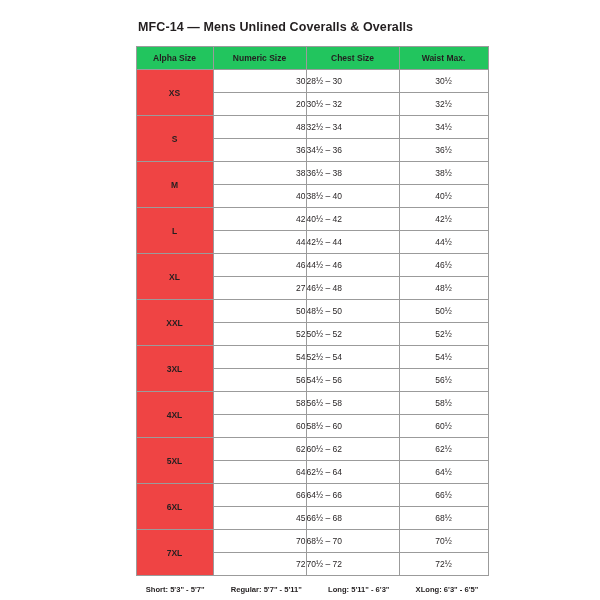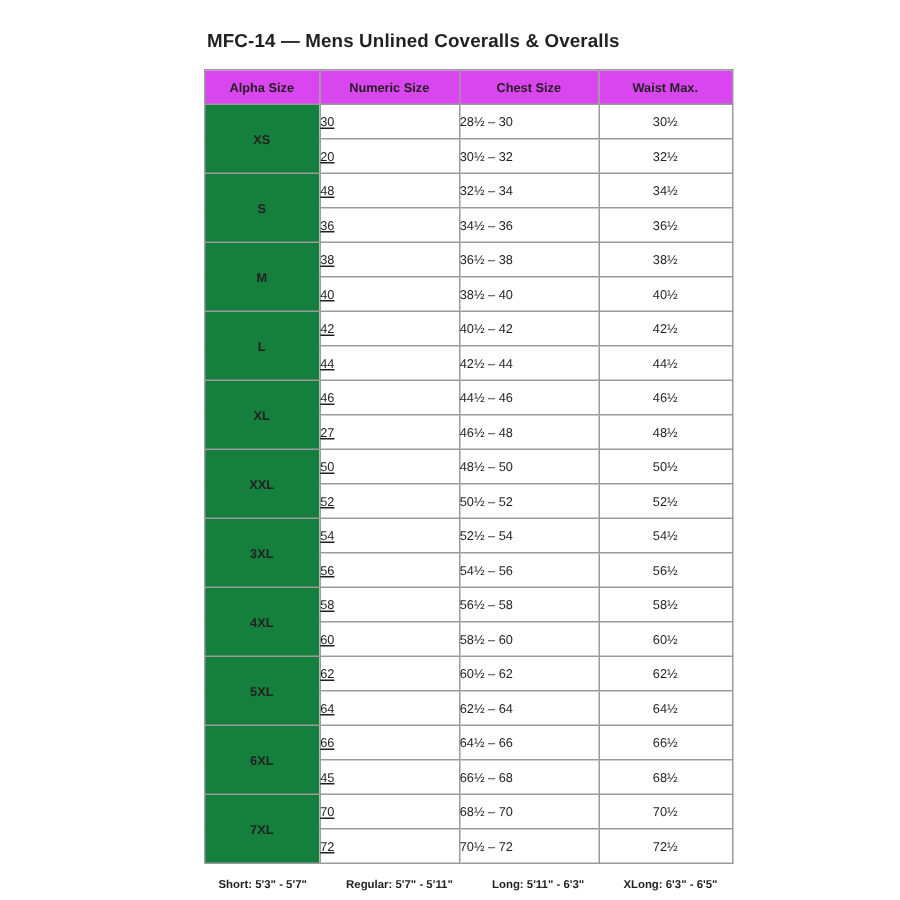--- a/index.html
+++ b/index.html
@@ -45,7 +45,7 @@
     vertical-align: middle;
   }
   thead th {
-    background: #d946ef;
+    background: #22c55e;
     font-weight: bold;
     font-size: 8.6px;
     text-align: center;

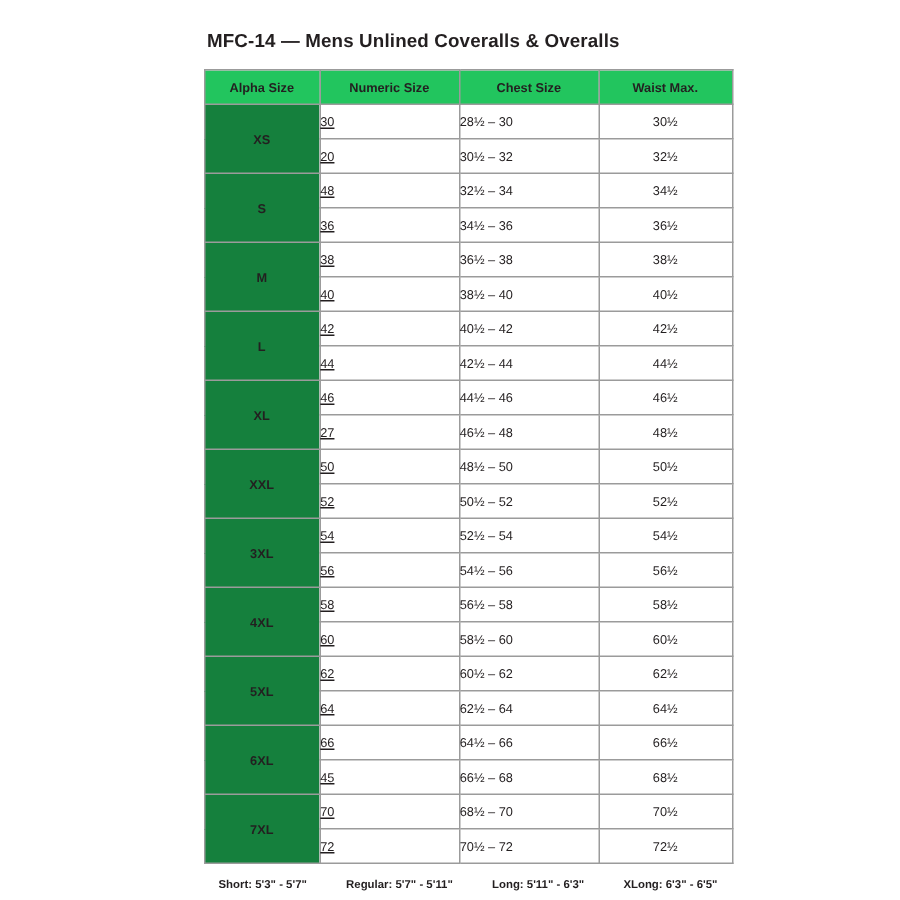--- a/index.html
+++ b/index.html
@@ -63,9 +63,8 @@
     background: #15803d;
   }
   td.numeric {
-    text-align: left;
+    text-align: right;
     padding-left: 22px;
-    text-decoration: underline;
   }
   td.chest {
     text-align: left;

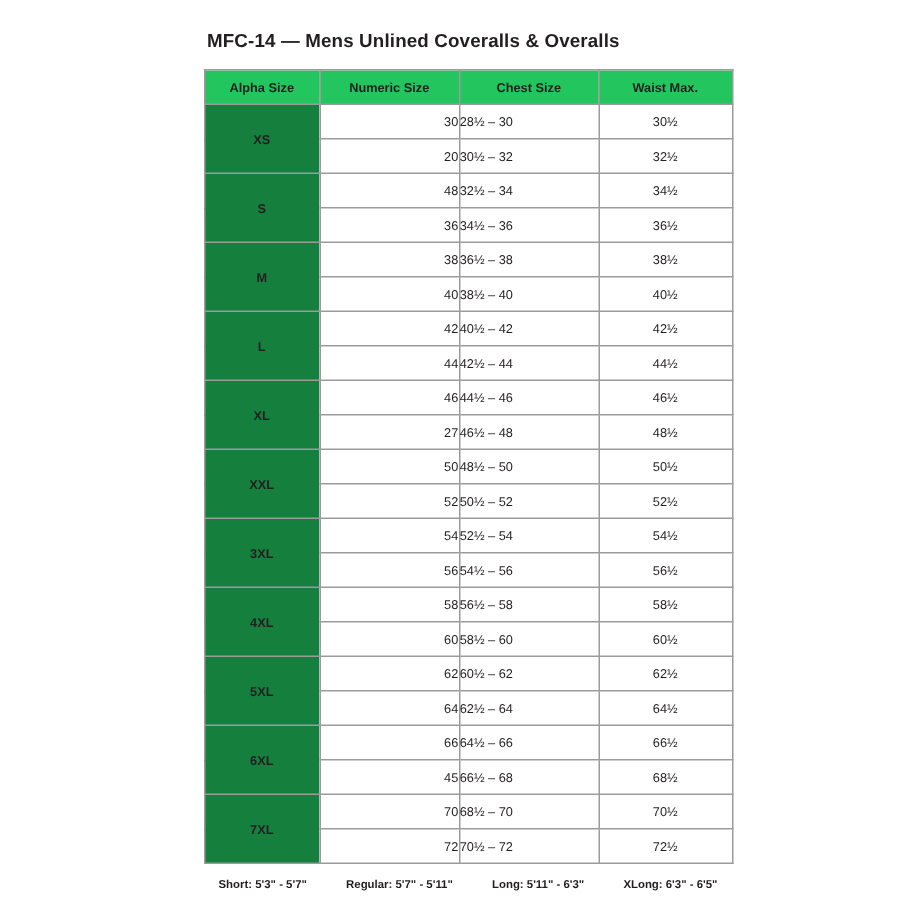--- a/index.html
+++ b/index.html
@@ -60,7 +60,7 @@
     text-align: center;
     font-weight: bold;
     font-size: 9.5px;
-    background: #15803d;
+    background: #ef4444;
   }
   td.numeric {
     text-align: right;

